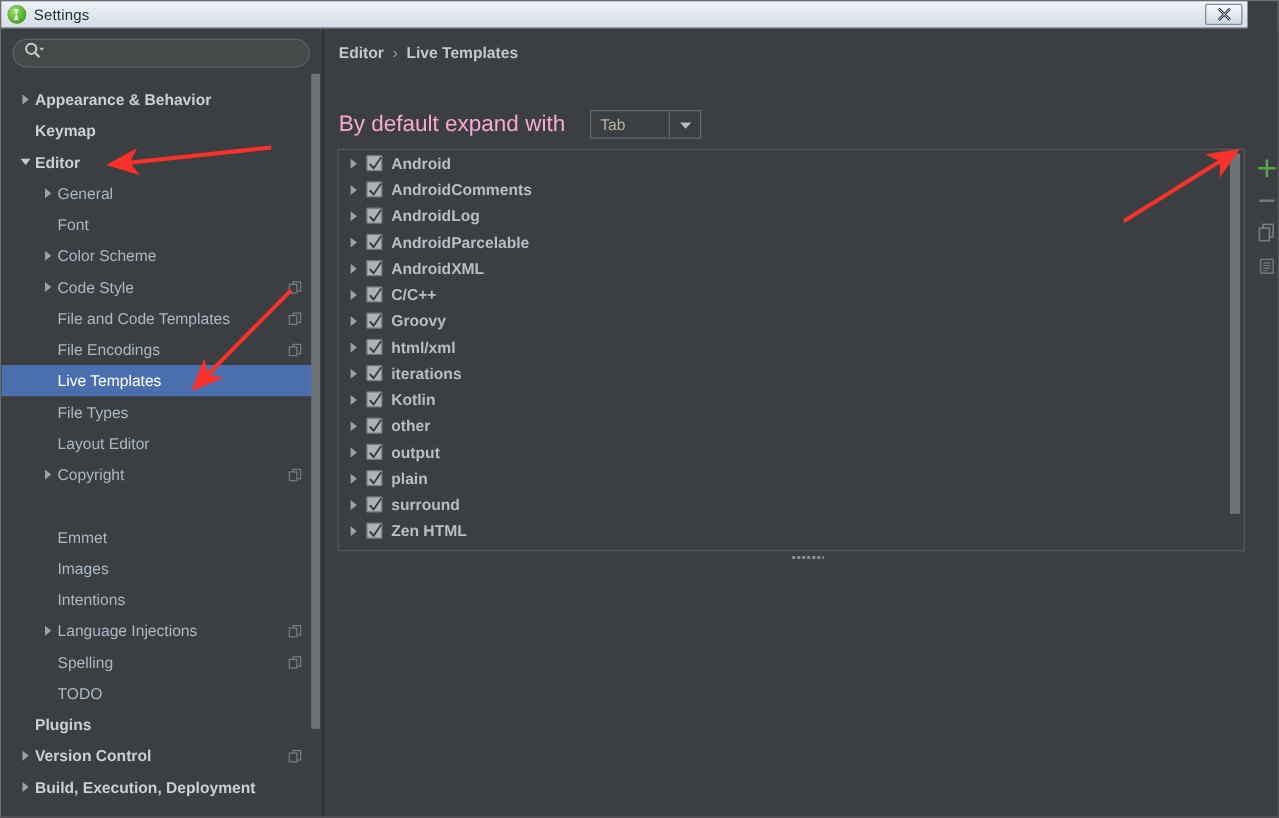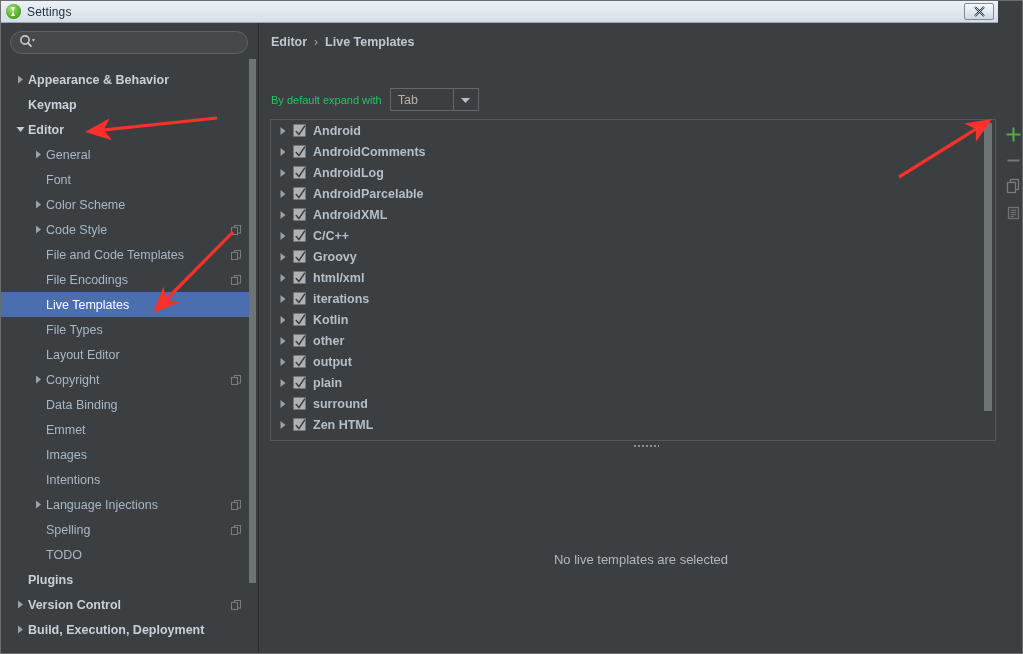--- a/index.html
+++ b/index.html
@@ -161,7 +161,7 @@
     position: absolute; left: 11px; top: 65px;
     display: flex; align-items: center;
   }
-  #expand-label { font-size: 11px; color: #22c55e; margin-right: 8px; }
+  #expand-label { font-size: 18px; color: #f9a8d4; margin-right: 20px; }
   #expand-combo {
     display: flex; height: 23px; width: 89px;
     border: 1px solid #64686a;

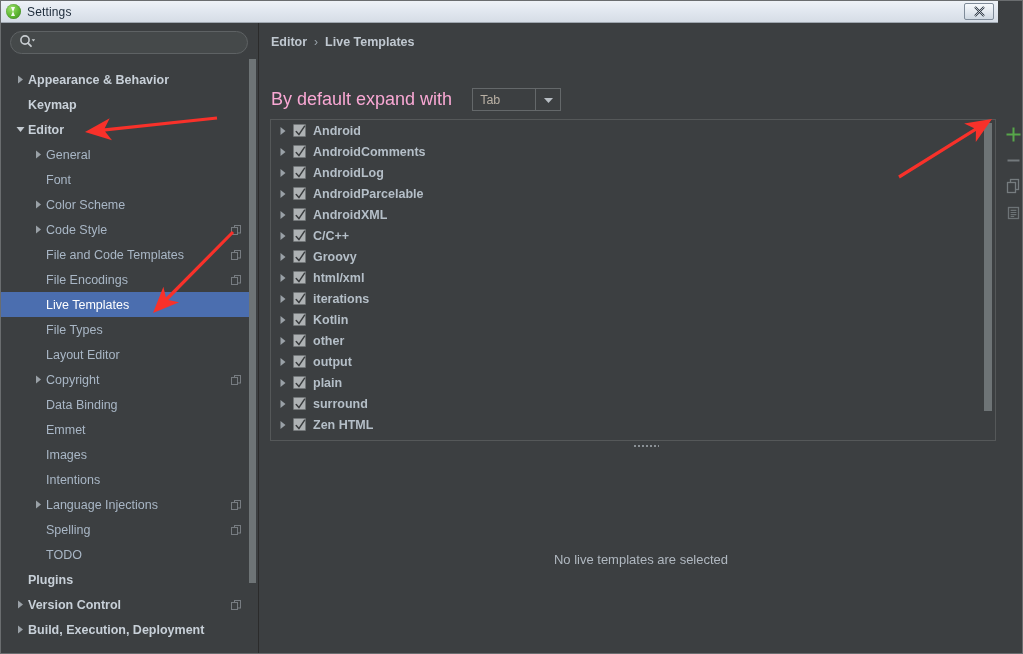--- a/index.html
+++ b/index.html
@@ -420,7 +420,6 @@
             <span class="twisty">
               <svg width="11" height="11" viewBox="0 0 11 11"></svg>
             </span>
-            <span class="nav-label">Data Binding</span>
           </div>
           <div class="nav-item lvl1">
             <span class="twisty">

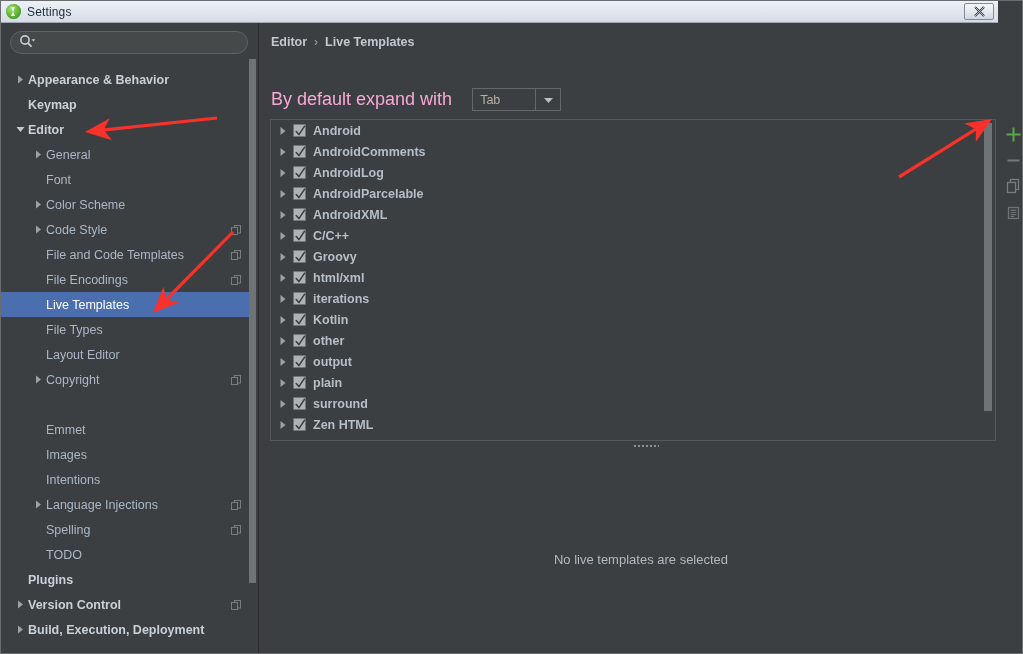--- a/index.html
+++ b/index.html
@@ -758,7 +758,6 @@
         <div class="grip"></div>
       </div>
 
-      <div id="empty-msg">No live templates are selected</div>
     </div>
   </div>
 

